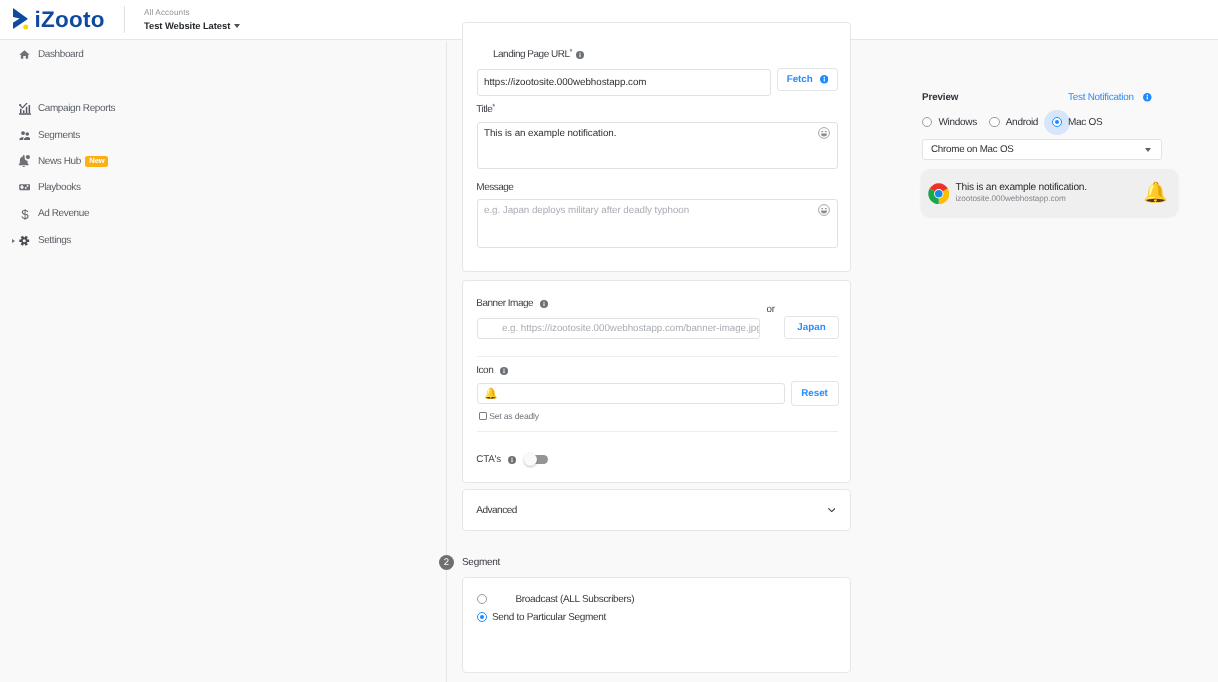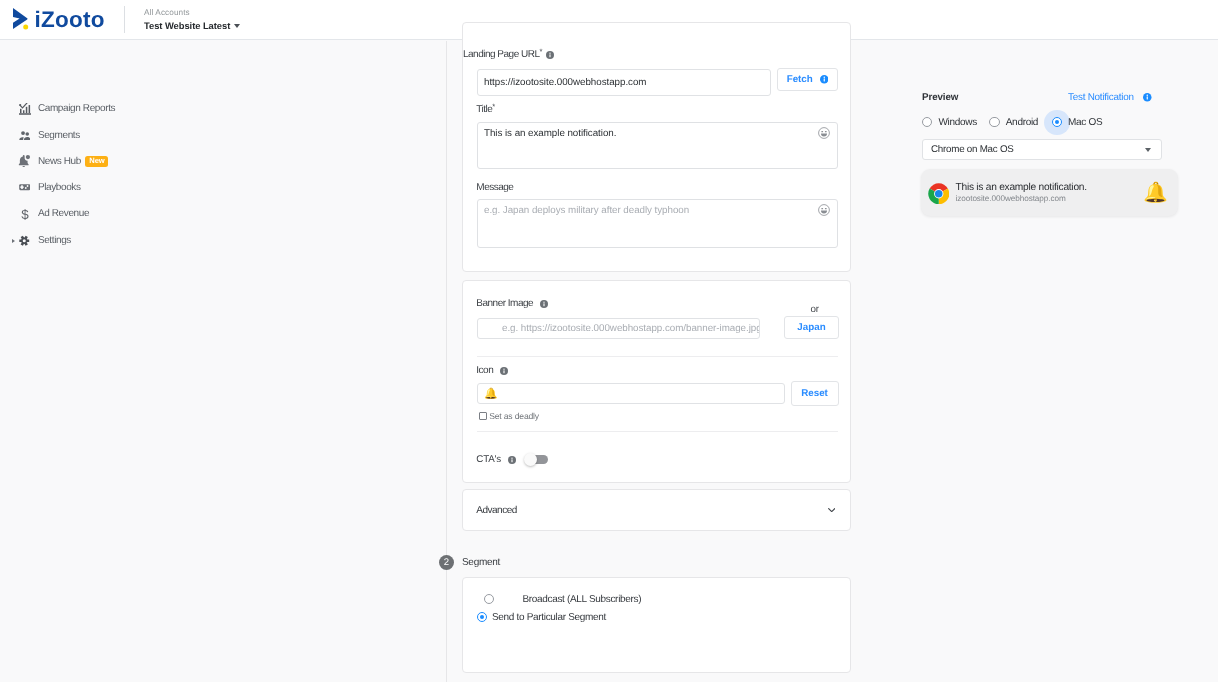--- a/index.html
+++ b/index.html
@@ -114,6 +114,14 @@
 </div>
 
 <div class="sidebar">
+  <div class="nav-item" style="top:0px">
+    <span class="nav-icon">
+      <svg width="11" height="9" viewBox="0 0 24 20" fill="#6e7277" style="margin-top:-1px">
+          <path d="M12 0.4 L0.4 10.4 H3.9 V19.6 H9.3 V13.2 H14.7 V19.6 H20.1 V10.4 H23.6 Z"></path>
+        </svg>
+    </span>
+    <span class="nav-label">Dashboard</span>
+  </div>
   <div class="nav-item" style="top:54px">
     <span class="nav-icon">
       <svg width="12" height="12" viewBox="0 0 24 24" fill="#55595f">

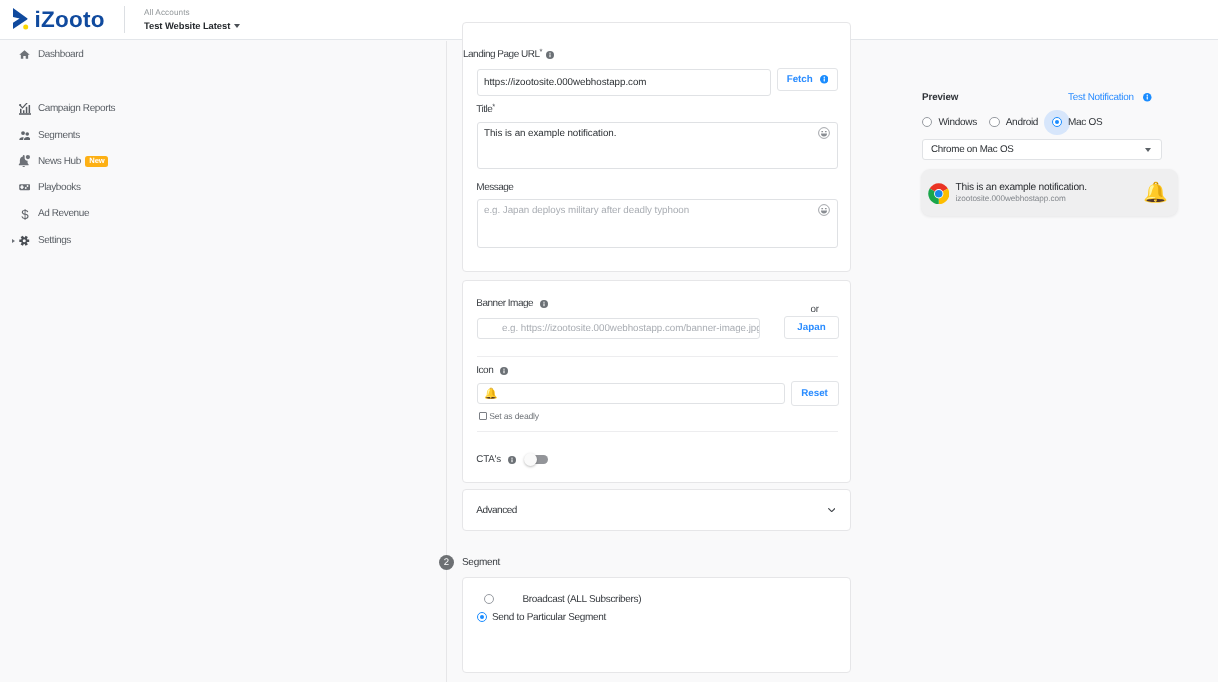--- a/index.html
+++ b/index.html
@@ -192,7 +192,7 @@
 <div class="step-rail"></div>
 
 <div class="card" style="left:462px;top:22px;width:389px;height:250px;">
-  <div class="fld-label" style="position:absolute;left:0;top:26px;">
+  <div class="fld-label" style="position:absolute;left:30px;top:26px;">
     <span><span>Landing Page URL</span><span class="req">*</span></span>
     <span class="info-dark">
         <svg width="8" height="8" viewBox="0 0 16 16">

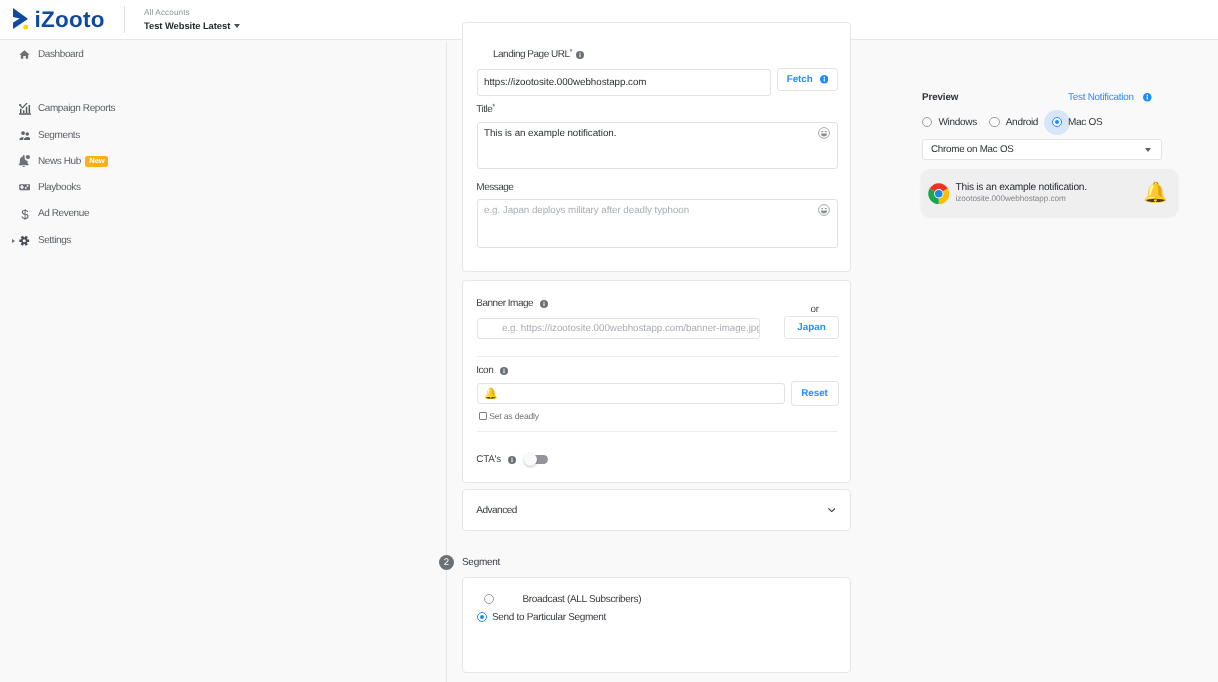--- a/index.html
+++ b/index.html
@@ -257,7 +257,7 @@
   <div class="inp ph" style="position:absolute;left:14px;top:37.5px;width:283px;height:21px;white-space:nowrap;overflow:hidden;">
     <span>e.g. https://izootosite.000webhostapp.com/banner-image.jpg</span>
   </div>
-  <span style="position:absolute;left:303.5px;top:23px;font-size:9.8px;color:#44484d;letter-spacing:-0.3px;margin-left:44px;">or</span>
+  <span style="position:absolute;left:303.5px;top:23px;font-size:9.8px;color:#44484d;letter-spacing:-0.3px;">or</span>
   <div class="btn-out" style="position:absolute;left:321px;top:35.5px;width:55px;height:23px;">
     <span>Japan</span>
   </div>

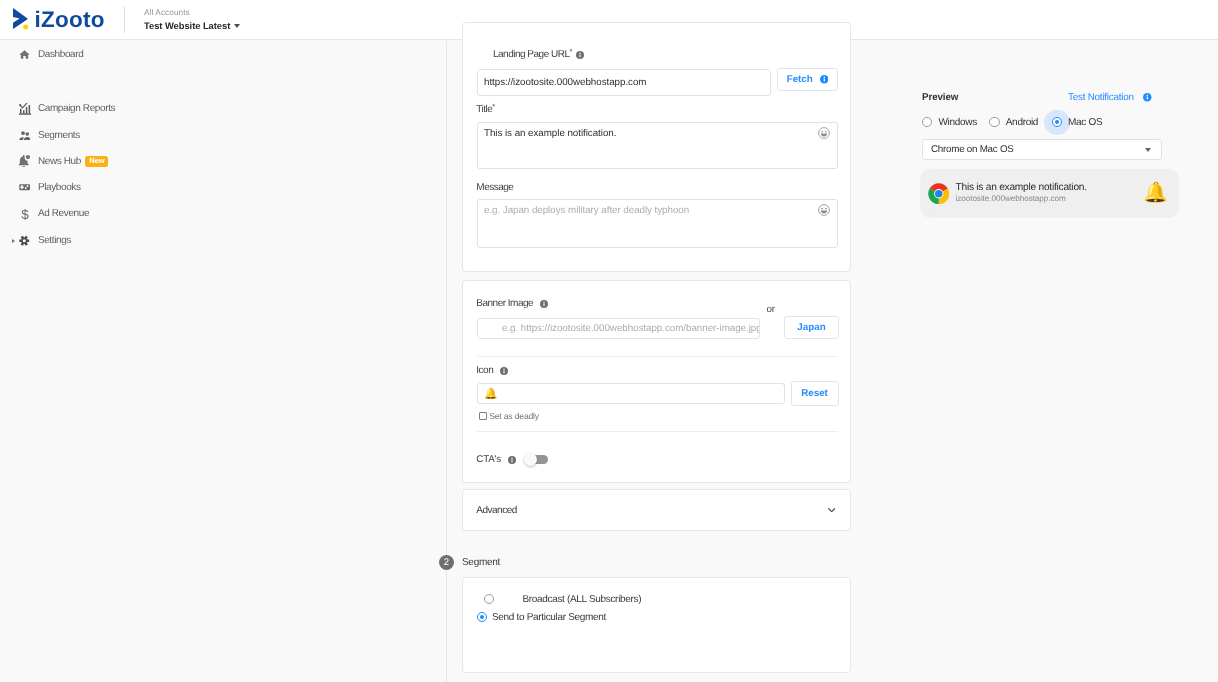--- a/index.html
+++ b/index.html
@@ -315,7 +315,7 @@
 <span class="step-title" style="left:462px;top:557px;">Segment</span>
 
 <div class="card" style="left:462px;top:577px;width:389px;height:96px;">
-  <div class="radio-row" style="position:absolute;left:21px;top:15.5px;gap:28px;">
+  <div class="radio-row" style="position:absolute;left:14px;top:15.5px;gap:28px;">
     <span class="radio"></span>
     <span>Broadcast (ALL Subscribers)</span>
   </div>

